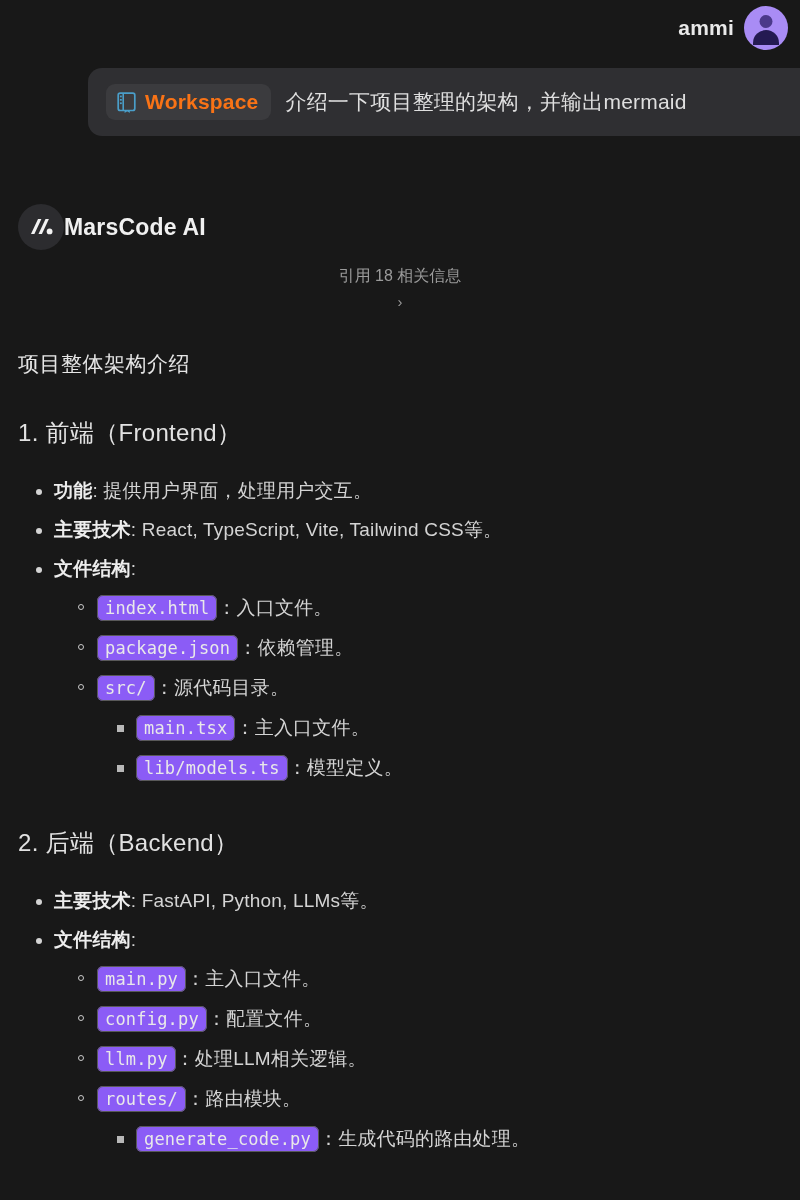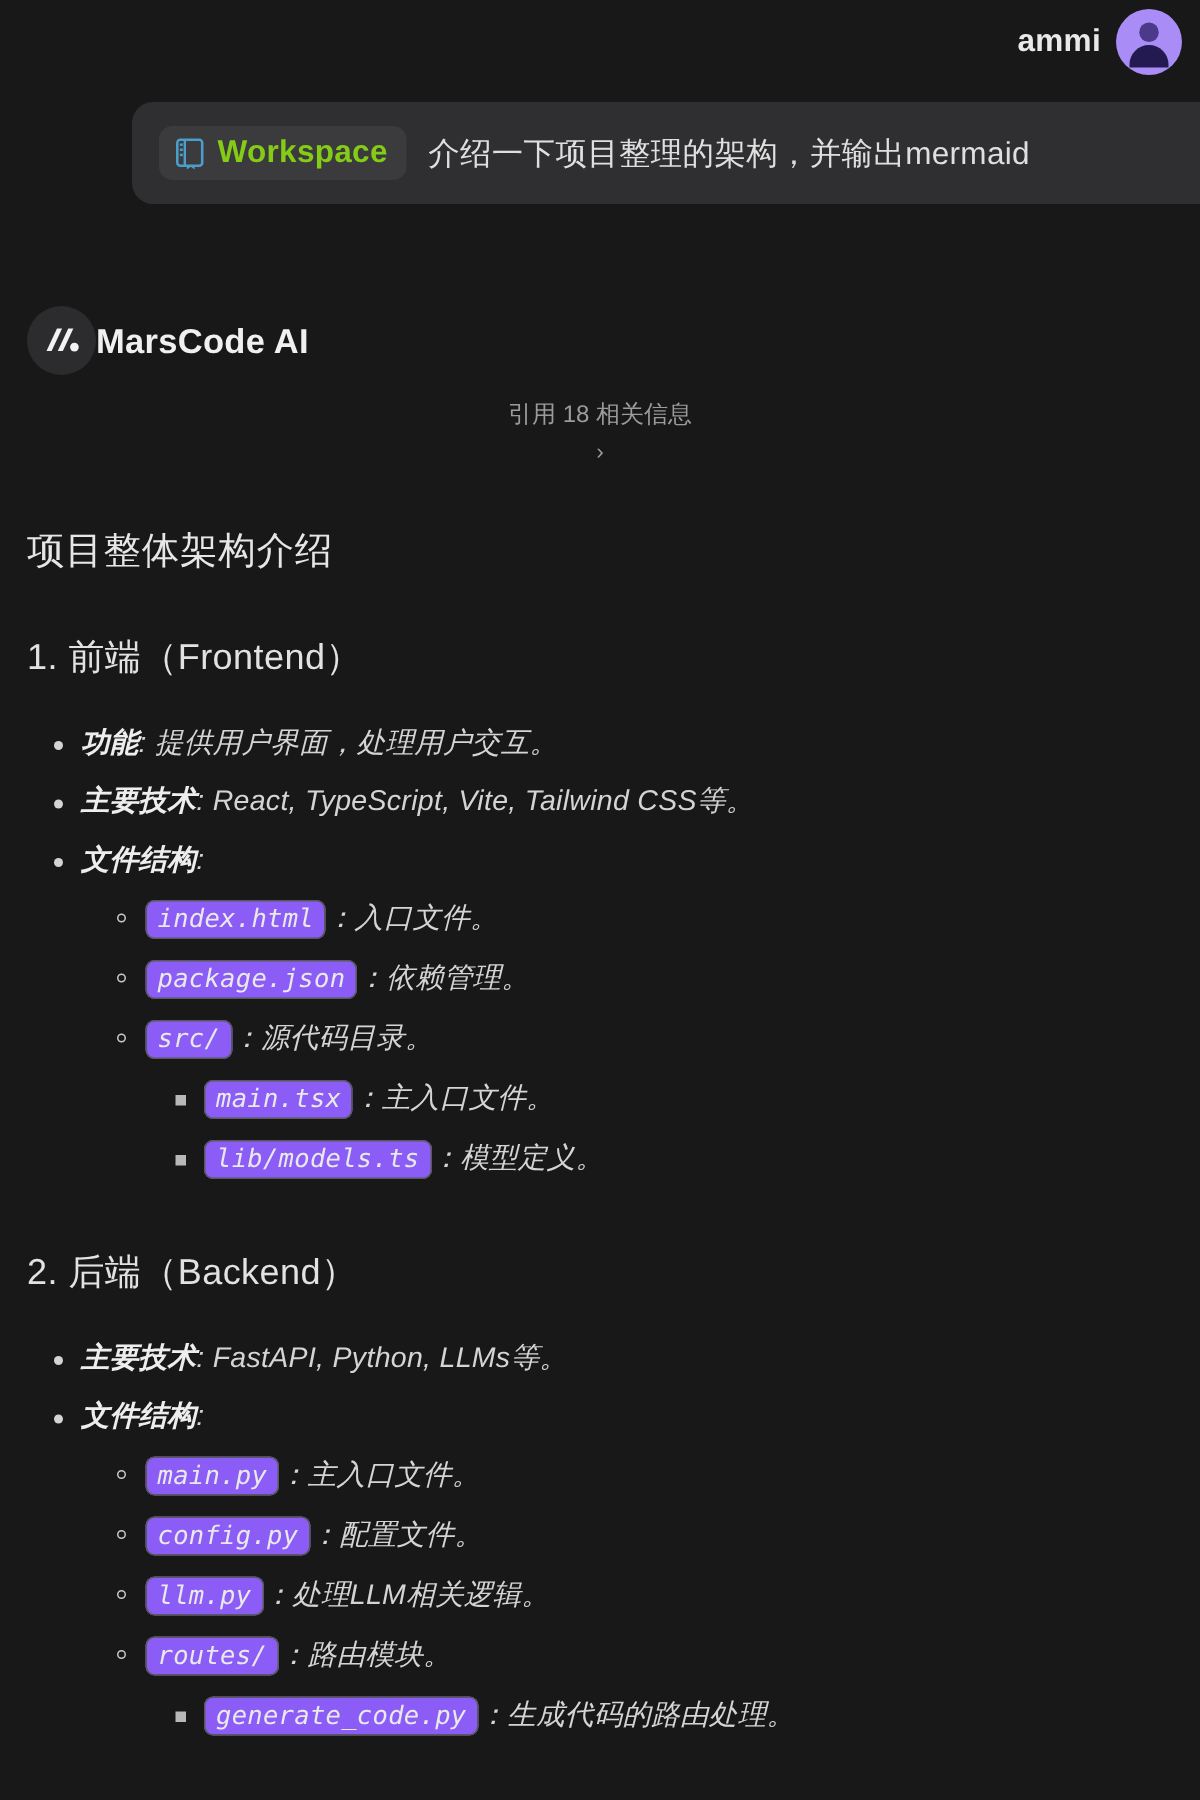--- a/index.html
+++ b/index.html
@@ -97,7 +97,7 @@
   .ws-badge .label {
     font-size: 21px;
     font-weight: 700;
-    color: #84cc16;
+    color: #f97316;
     letter-spacing: .2px;
   }
   .book-icon { width: 19px; height: 21px; display: block; }

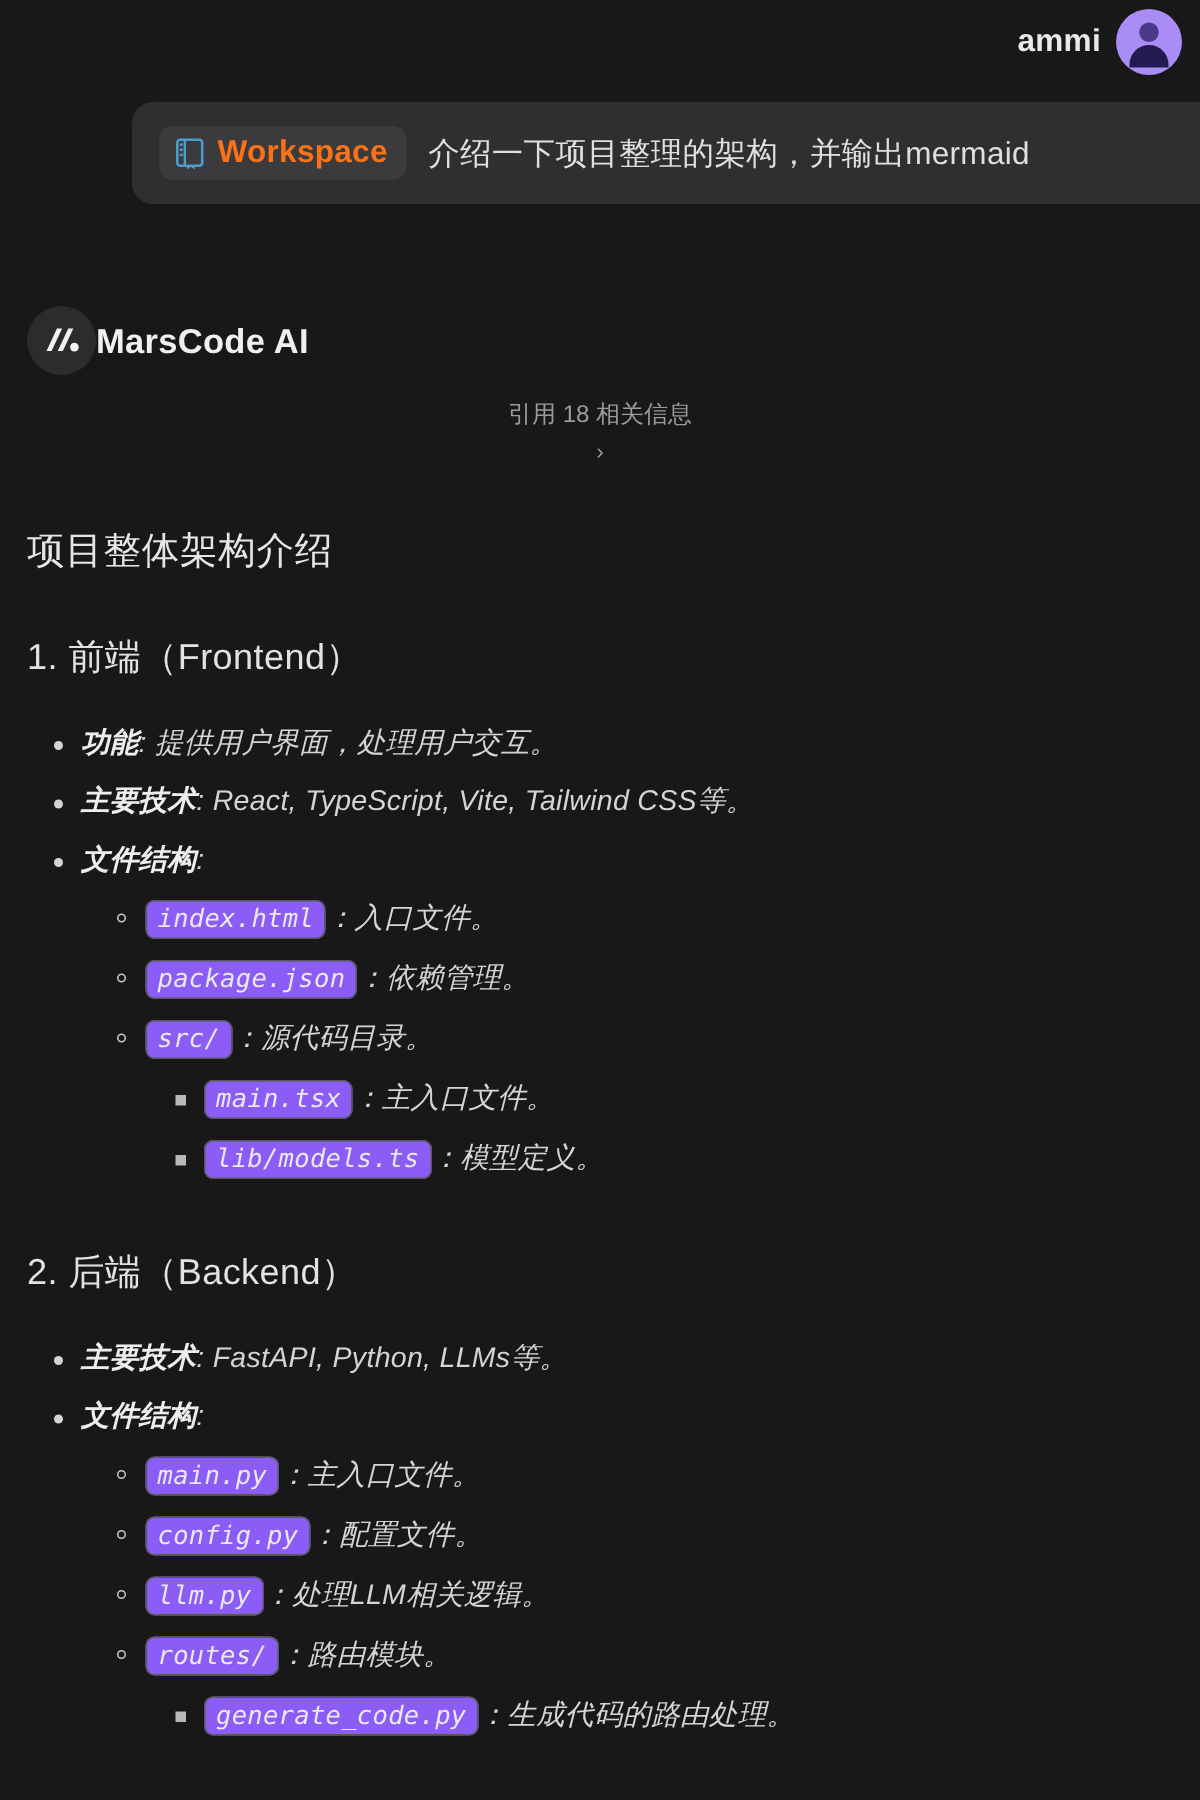--- a/index.html
+++ b/index.html
@@ -143,7 +143,7 @@
   .citation .chev { font-size: 15px; color: #9b9b9b; }
 
   h1.sec-title {
-    font-size: 25px;
+    font-size: 21px;
     font-weight: 400;
     color: #e6e6e6;
     margin: 40px 0 0 0;

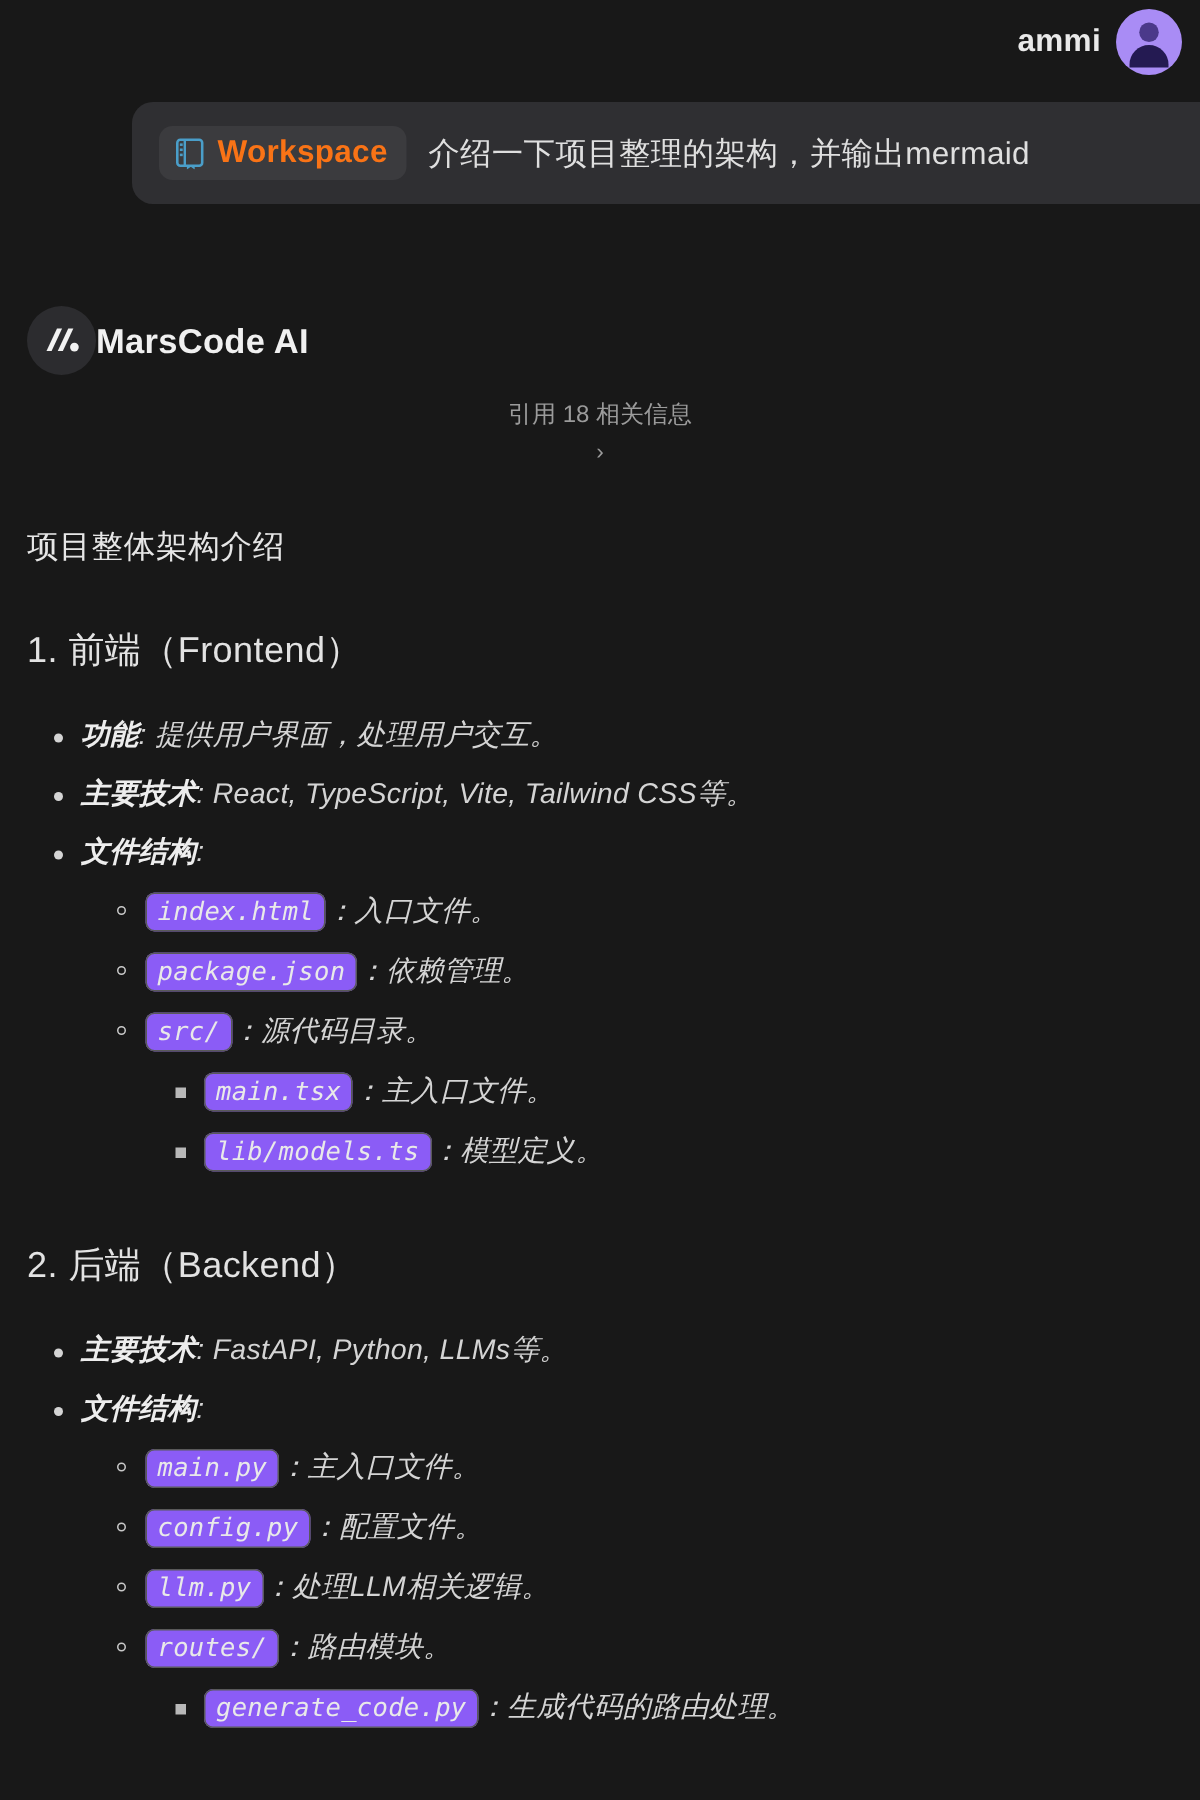--- a/index.html
+++ b/index.html
@@ -167,7 +167,6 @@
     line-height: 39px;
     color: #d4d4d4;
     letter-spacing: .2px;
-    font-style: italic;
   }
   .lvl1 > li::before {
     content: "";

